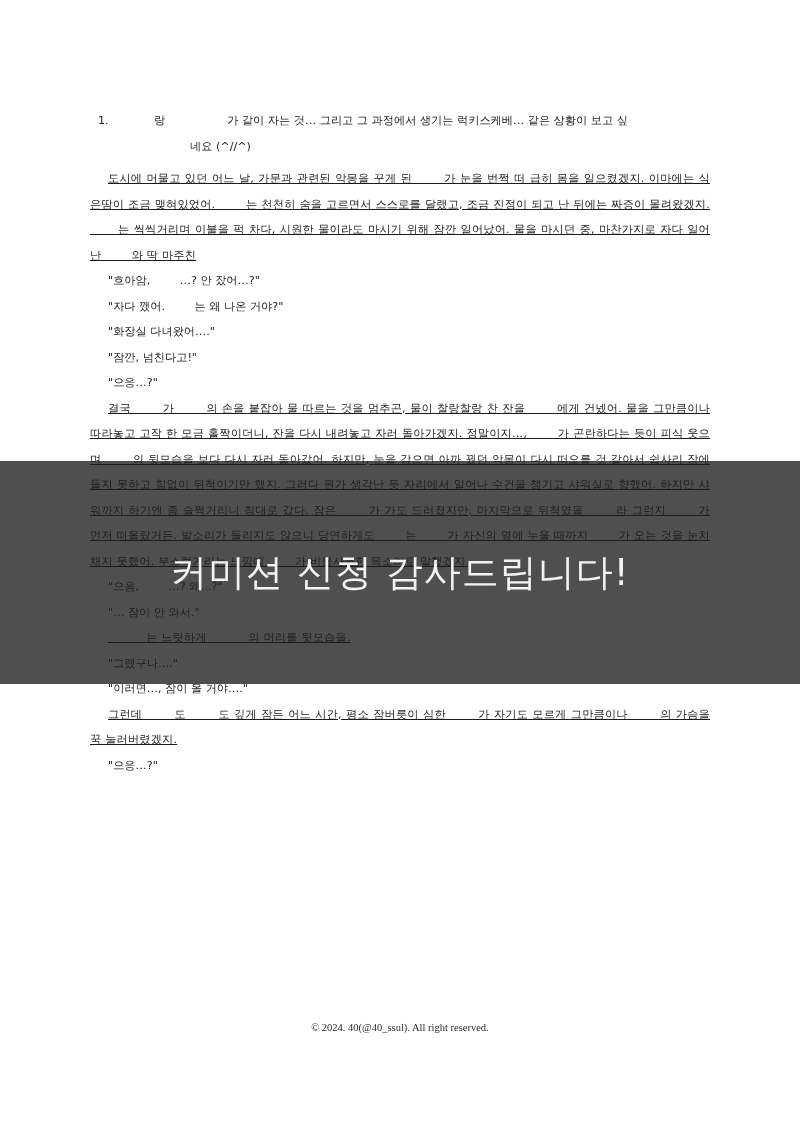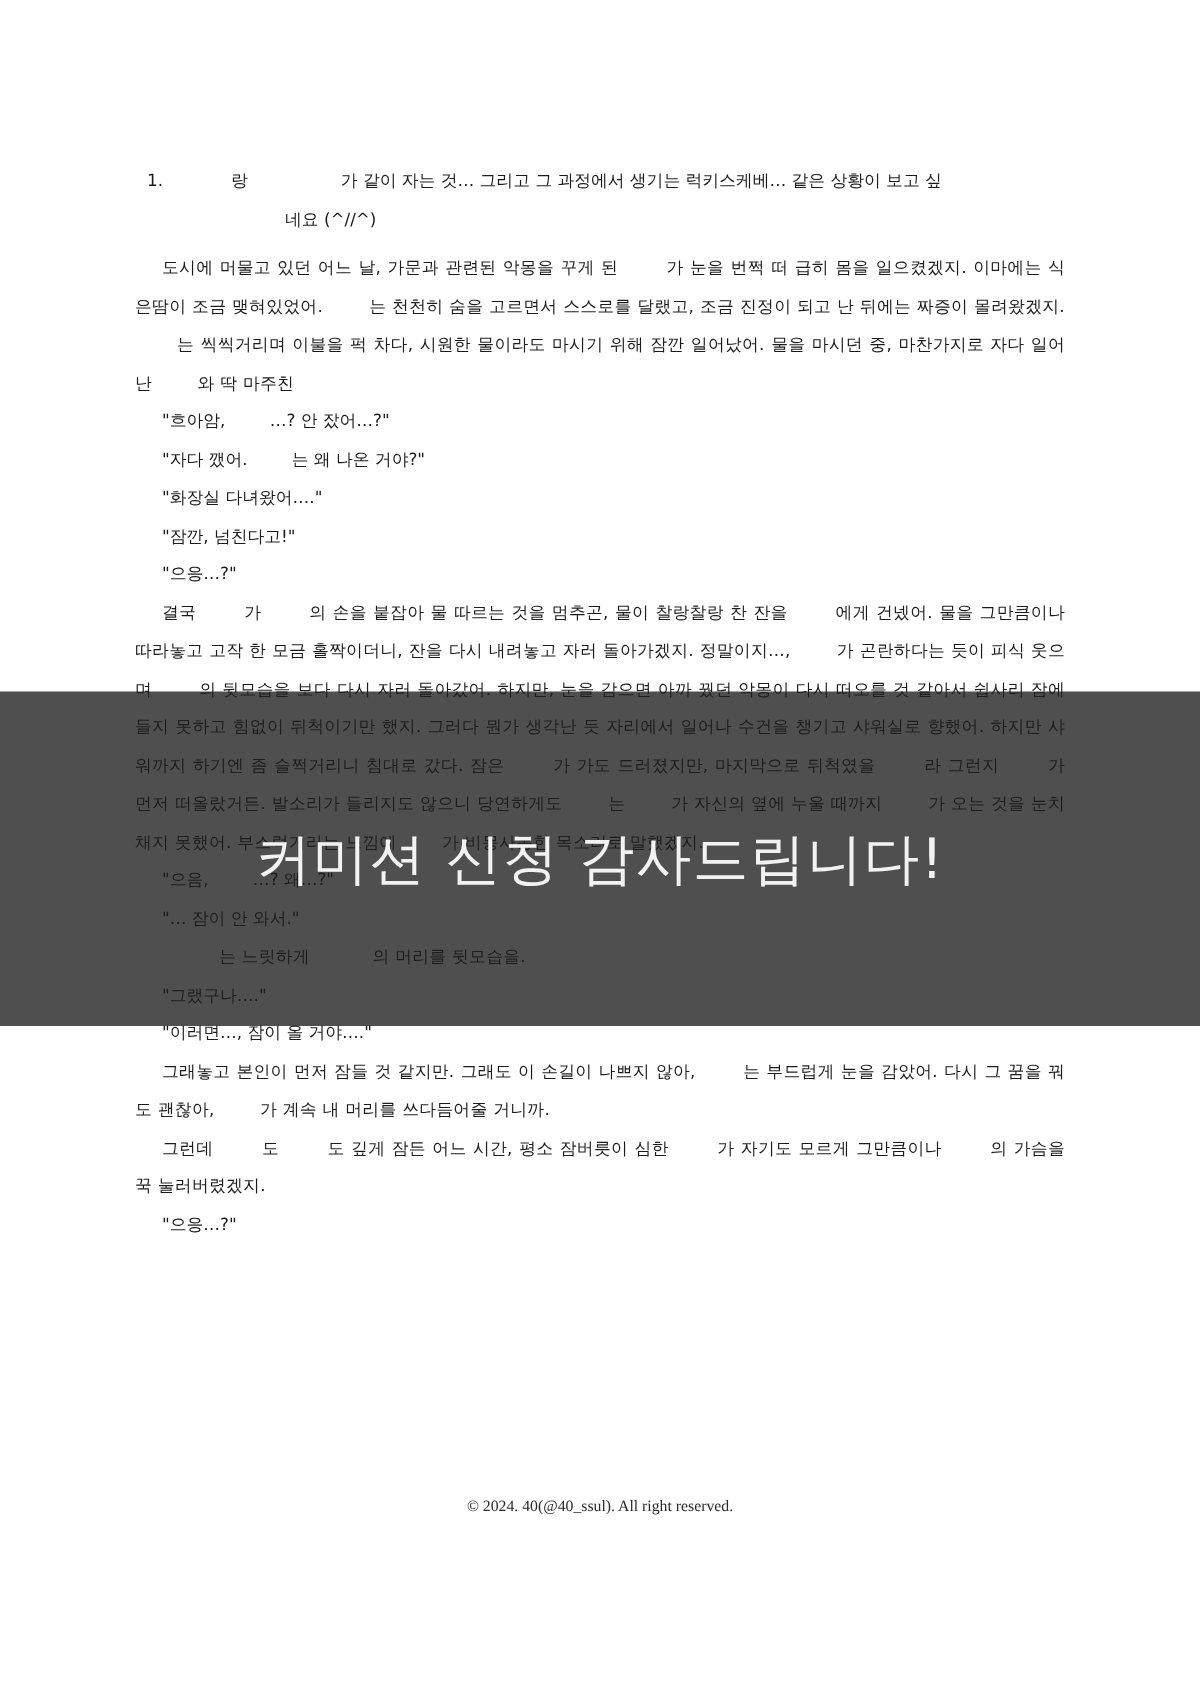--- a/index.html
+++ b/index.html
@@ -36,6 +36,7 @@
   }
   .para.indent {
     text-indent: 18px;
+    text-decoration: underline;
   }
   .numbered {
     display: flex;

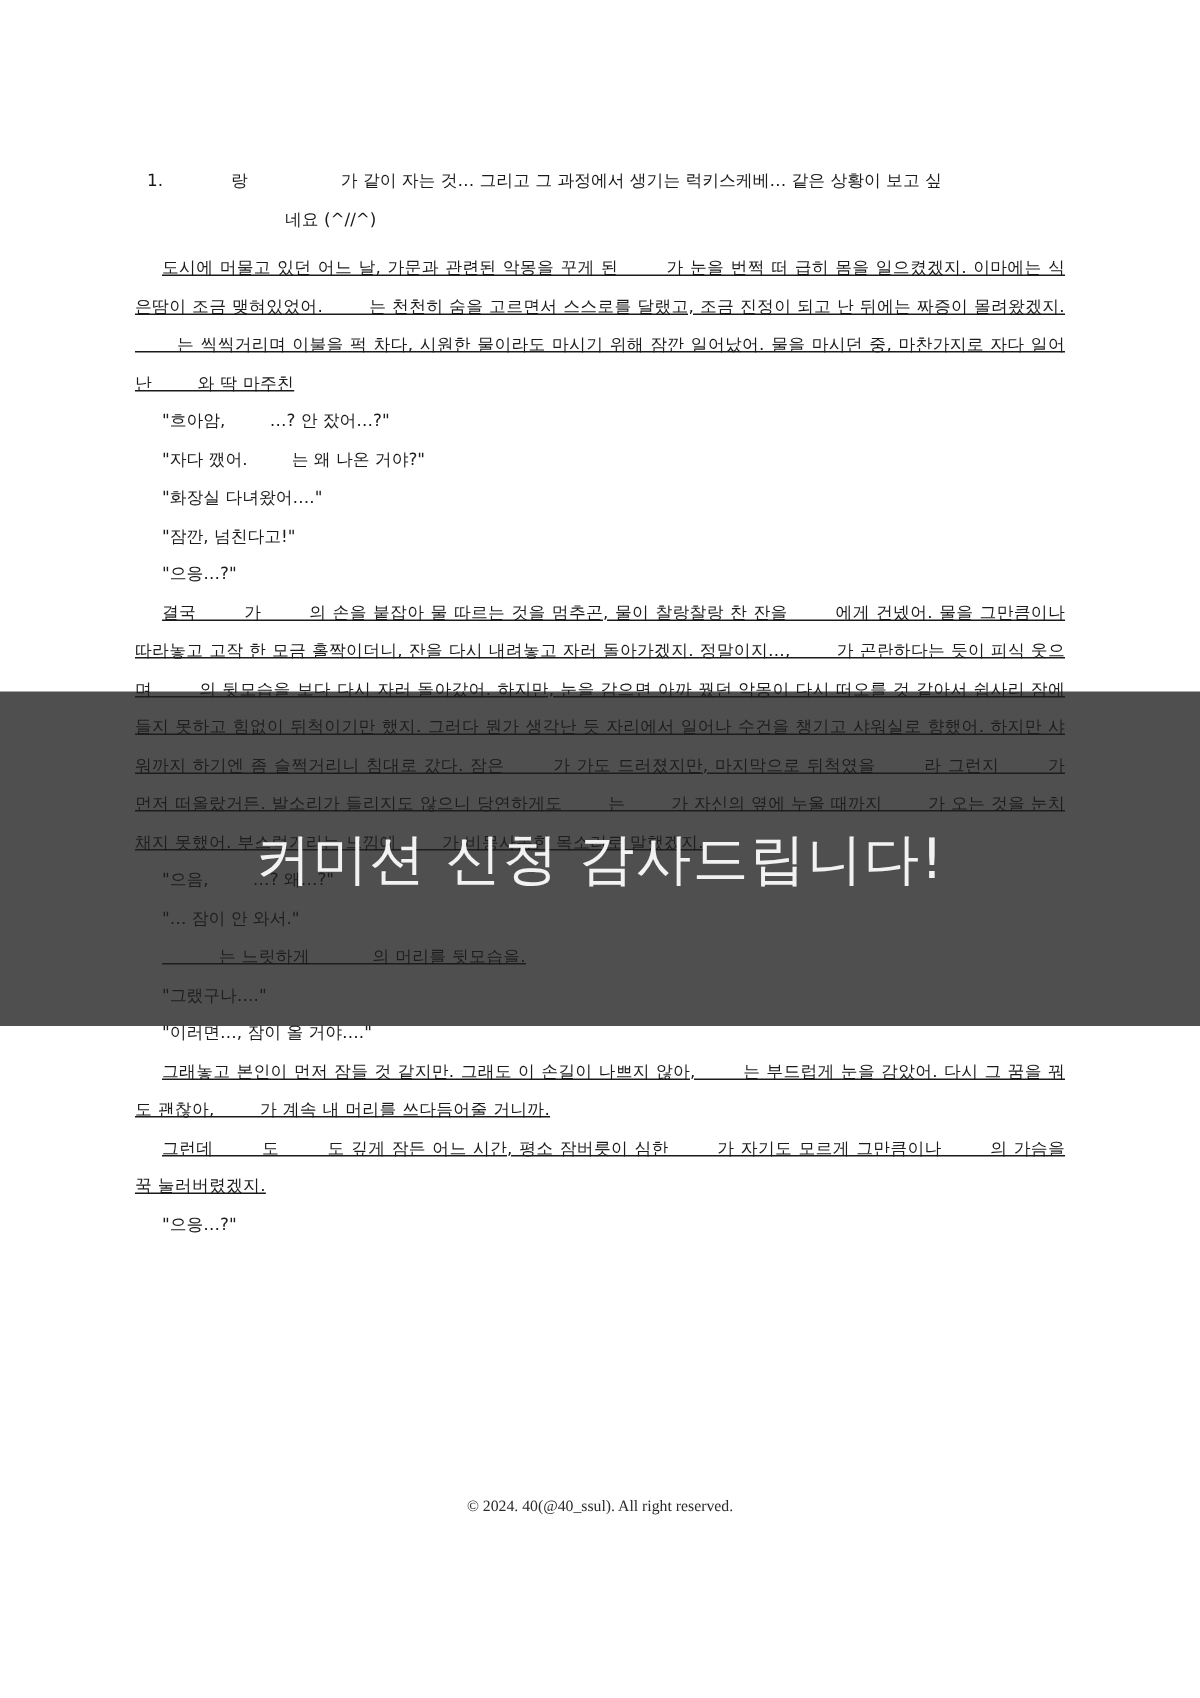--- a/index.html
+++ b/index.html
@@ -140,7 +140,6 @@
     <p class="quote">"그랬구나…."</p>
     <p class="quote">"이러면…, 잠이 올 거야…."</p>
 
-    <p class="para indent">그래놓고 본인이 먼저 잠들 것 같지만. 그래도 이 손길이 나쁘지 않아, 　　 는 부드럽게 눈을 감았어. 다시 그 꿈을 꿔도 괜찮아, 　　 가 계속 내 머리를 쓰다듬어줄 거니까.</p>
     <p class="para indent">그런데 　　 도 　　 도 깊게 잠든 어느 시간, 평소 잠버릇이 심한 　　 가 자기도 모르게 그만큼이나 　　 의 가슴을 꾹 눌러버렸겠지.</p>
 
     <p class="quote">"으응…?"</p>

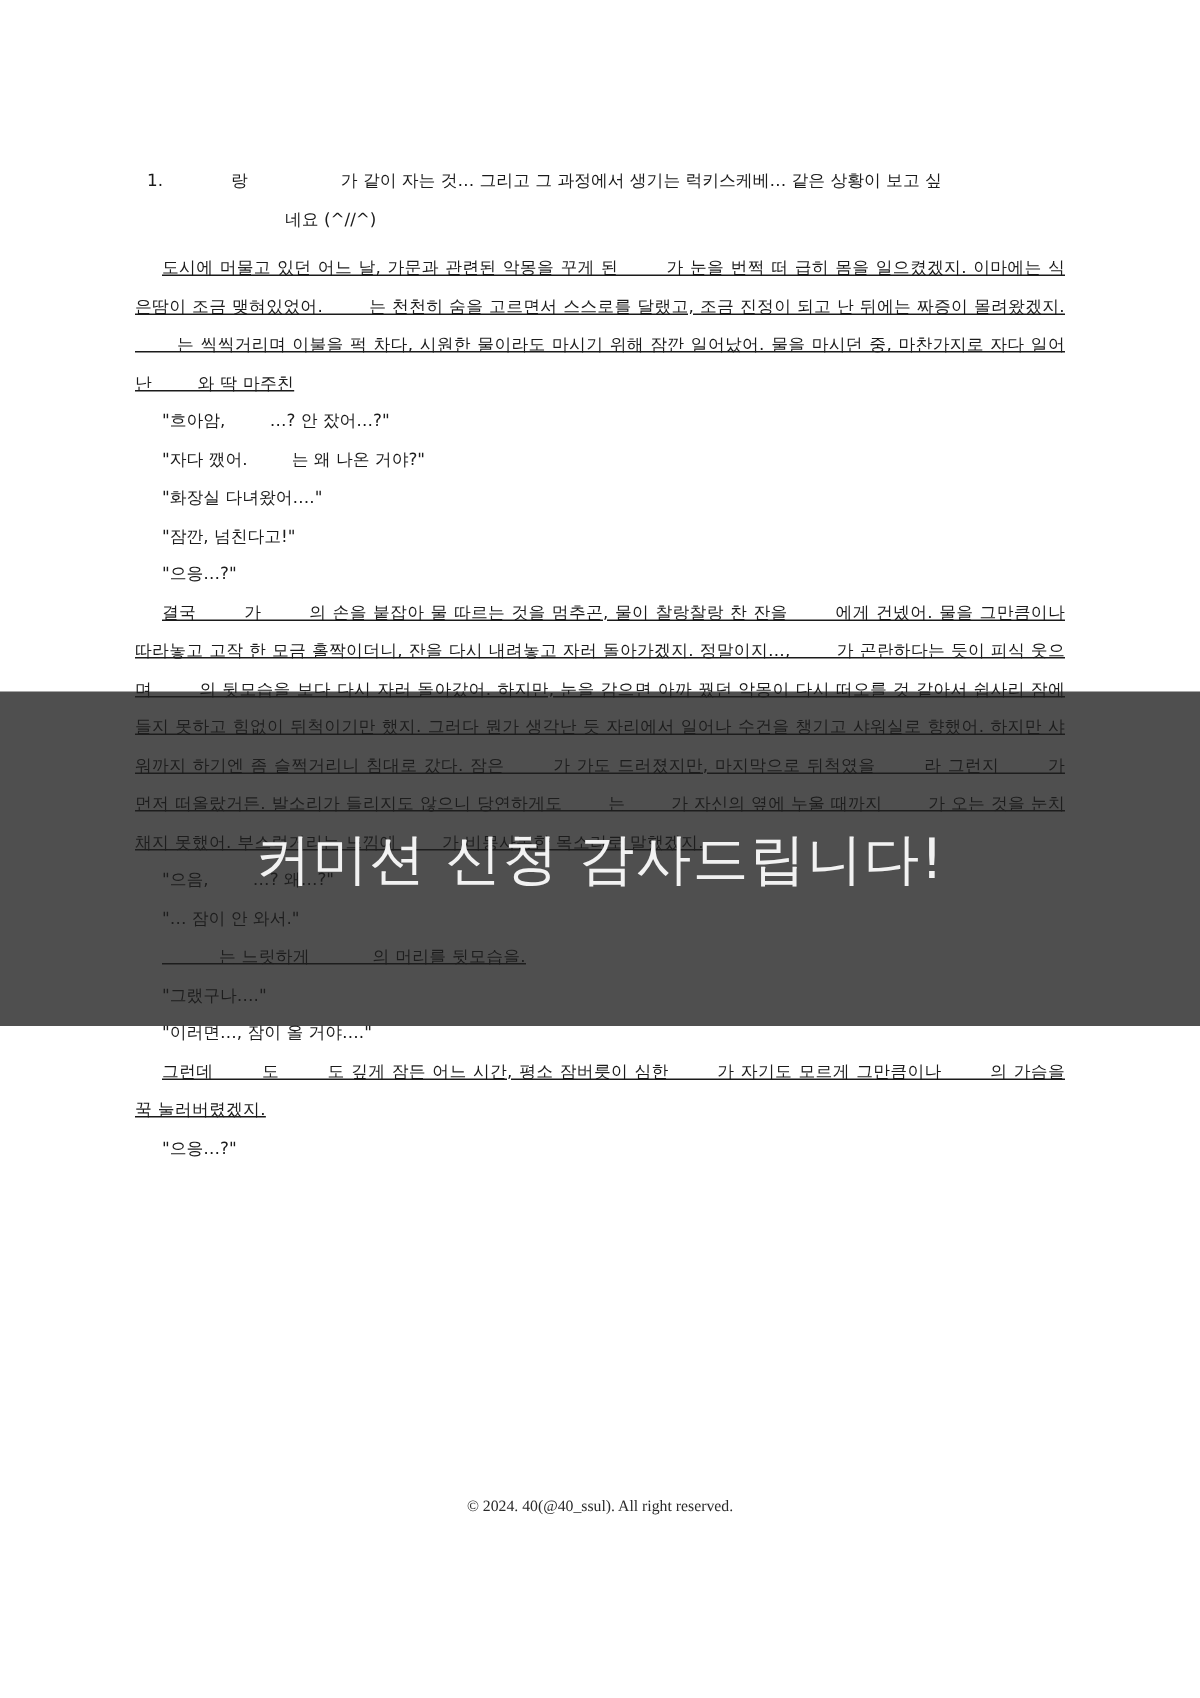--- a/index.html
+++ b/index.html
@@ -76,7 +76,7 @@
     position: absolute;
     left: 0;
     right: 0;
-    bottom: 122px;
+    bottom: 99px;
     text-align: center;
     font-size: 10.5px;
     color: #2a2a2a;

